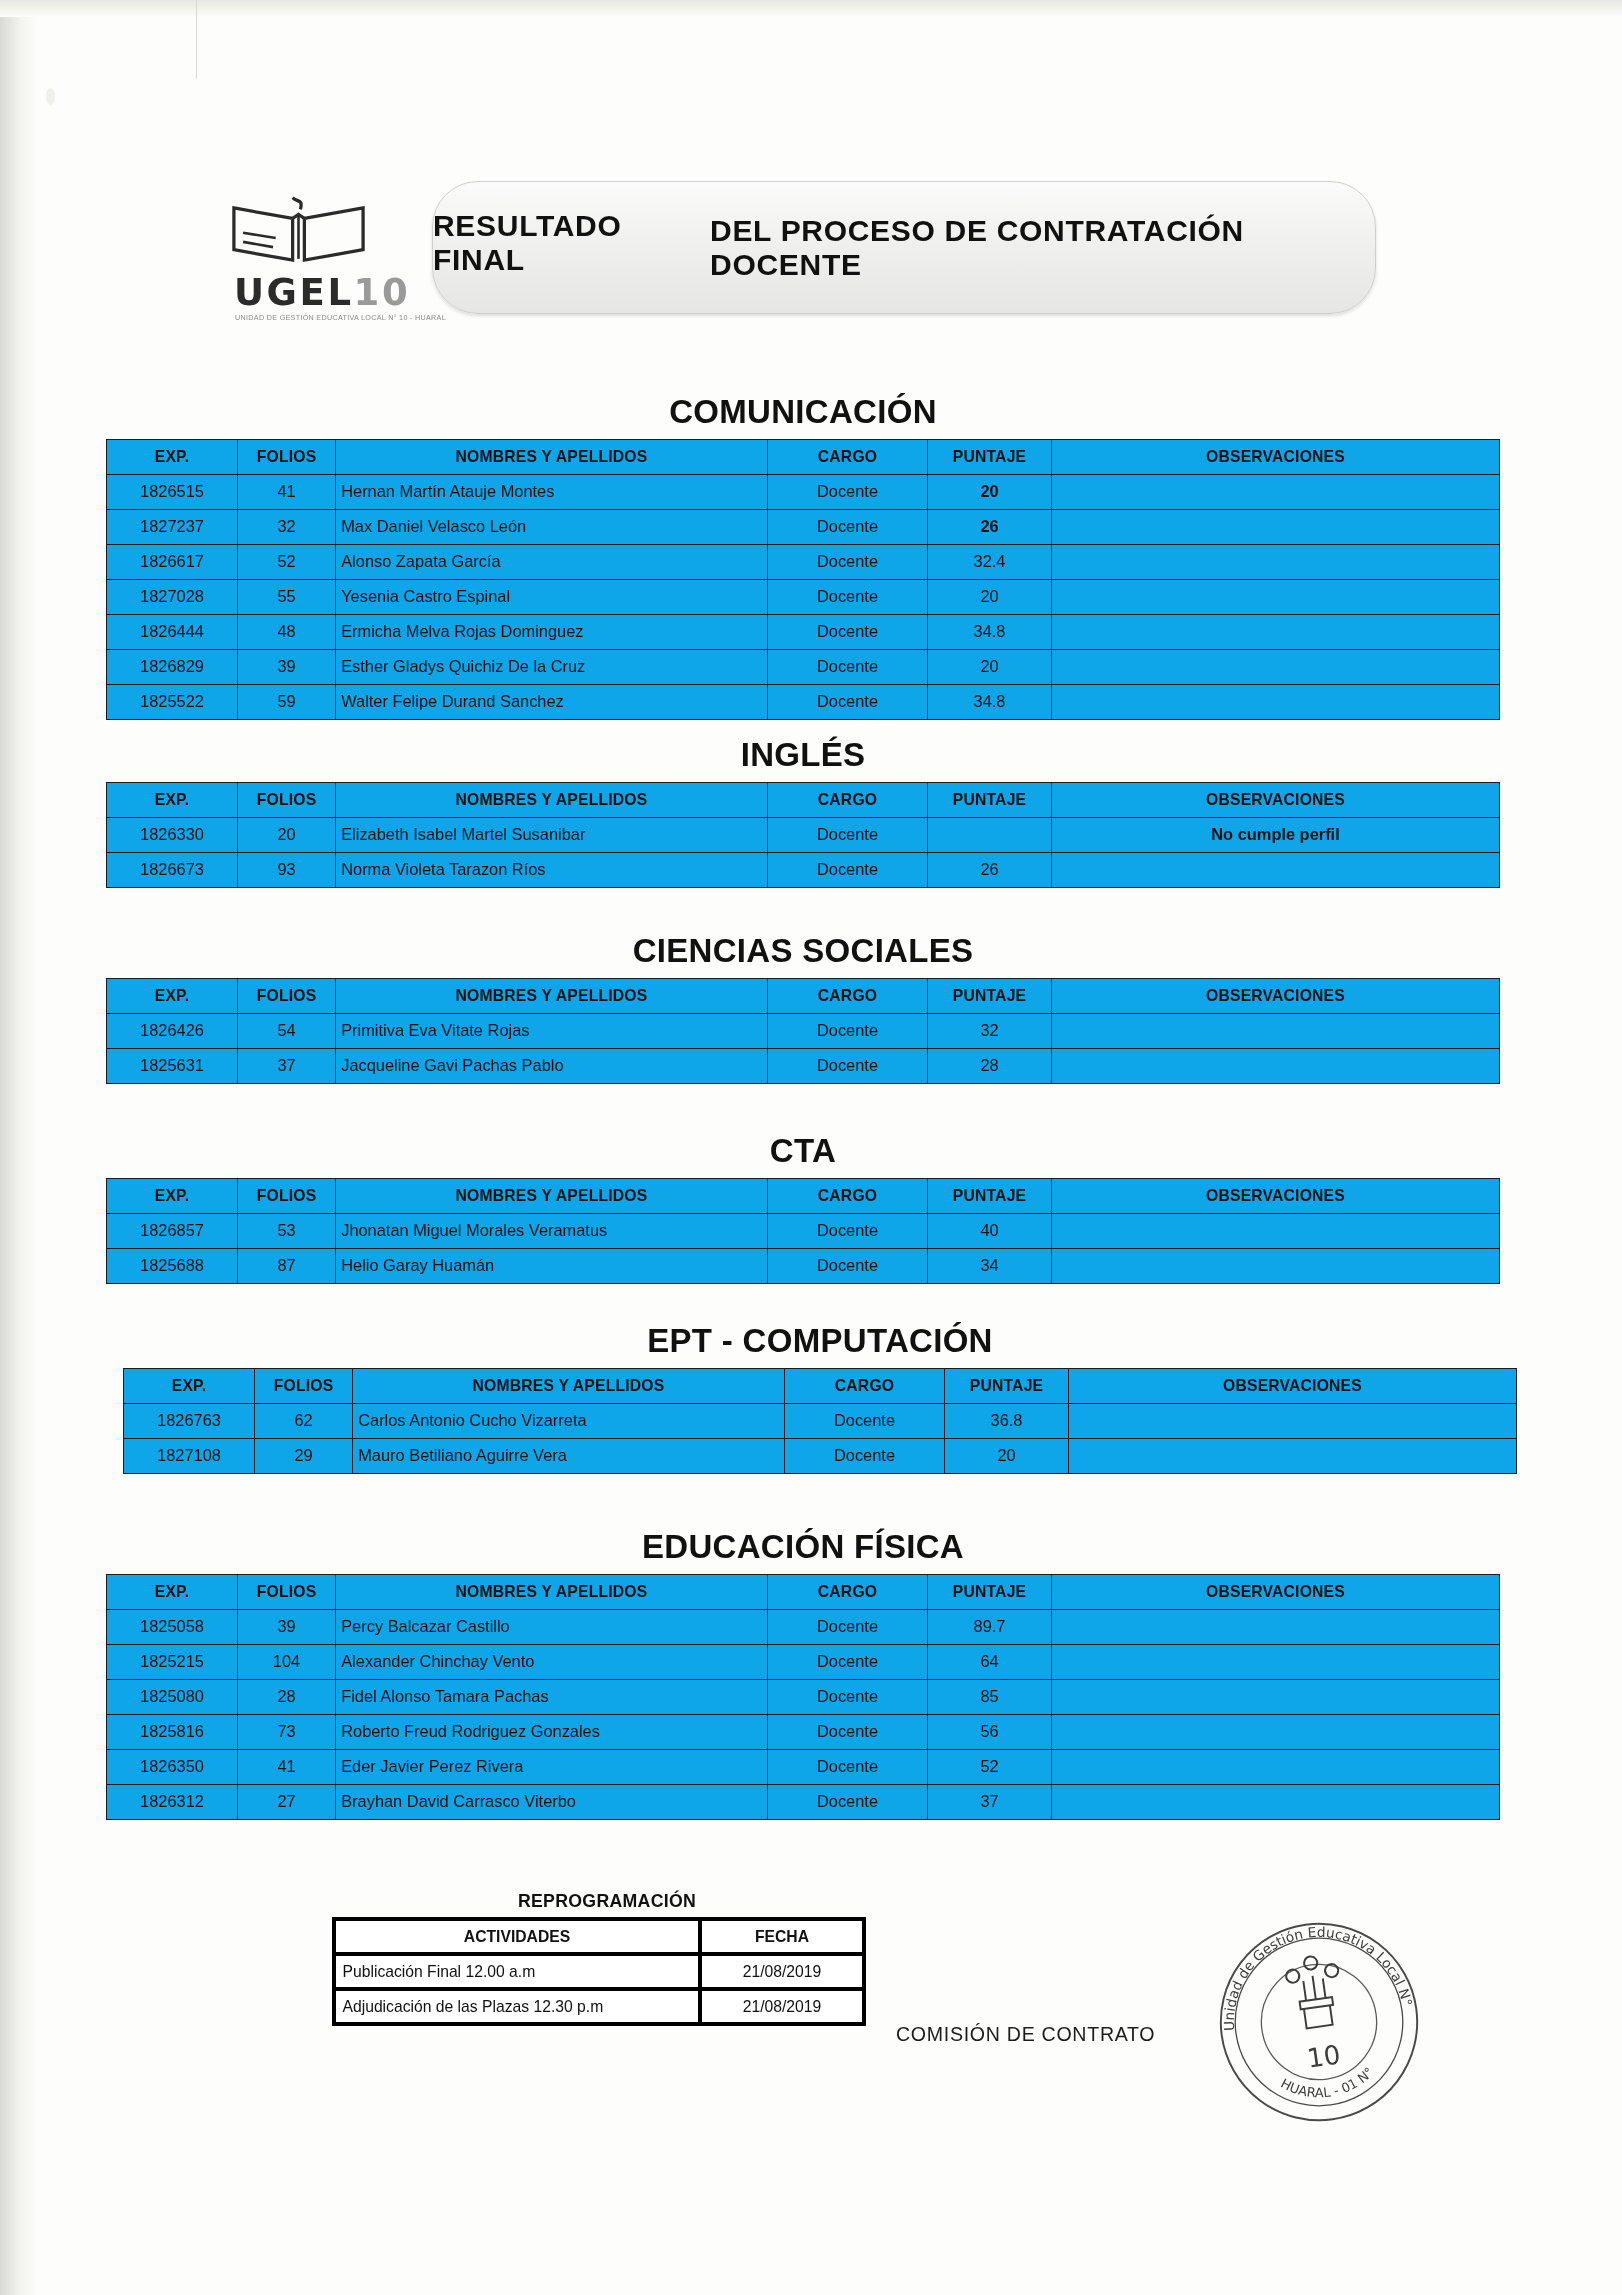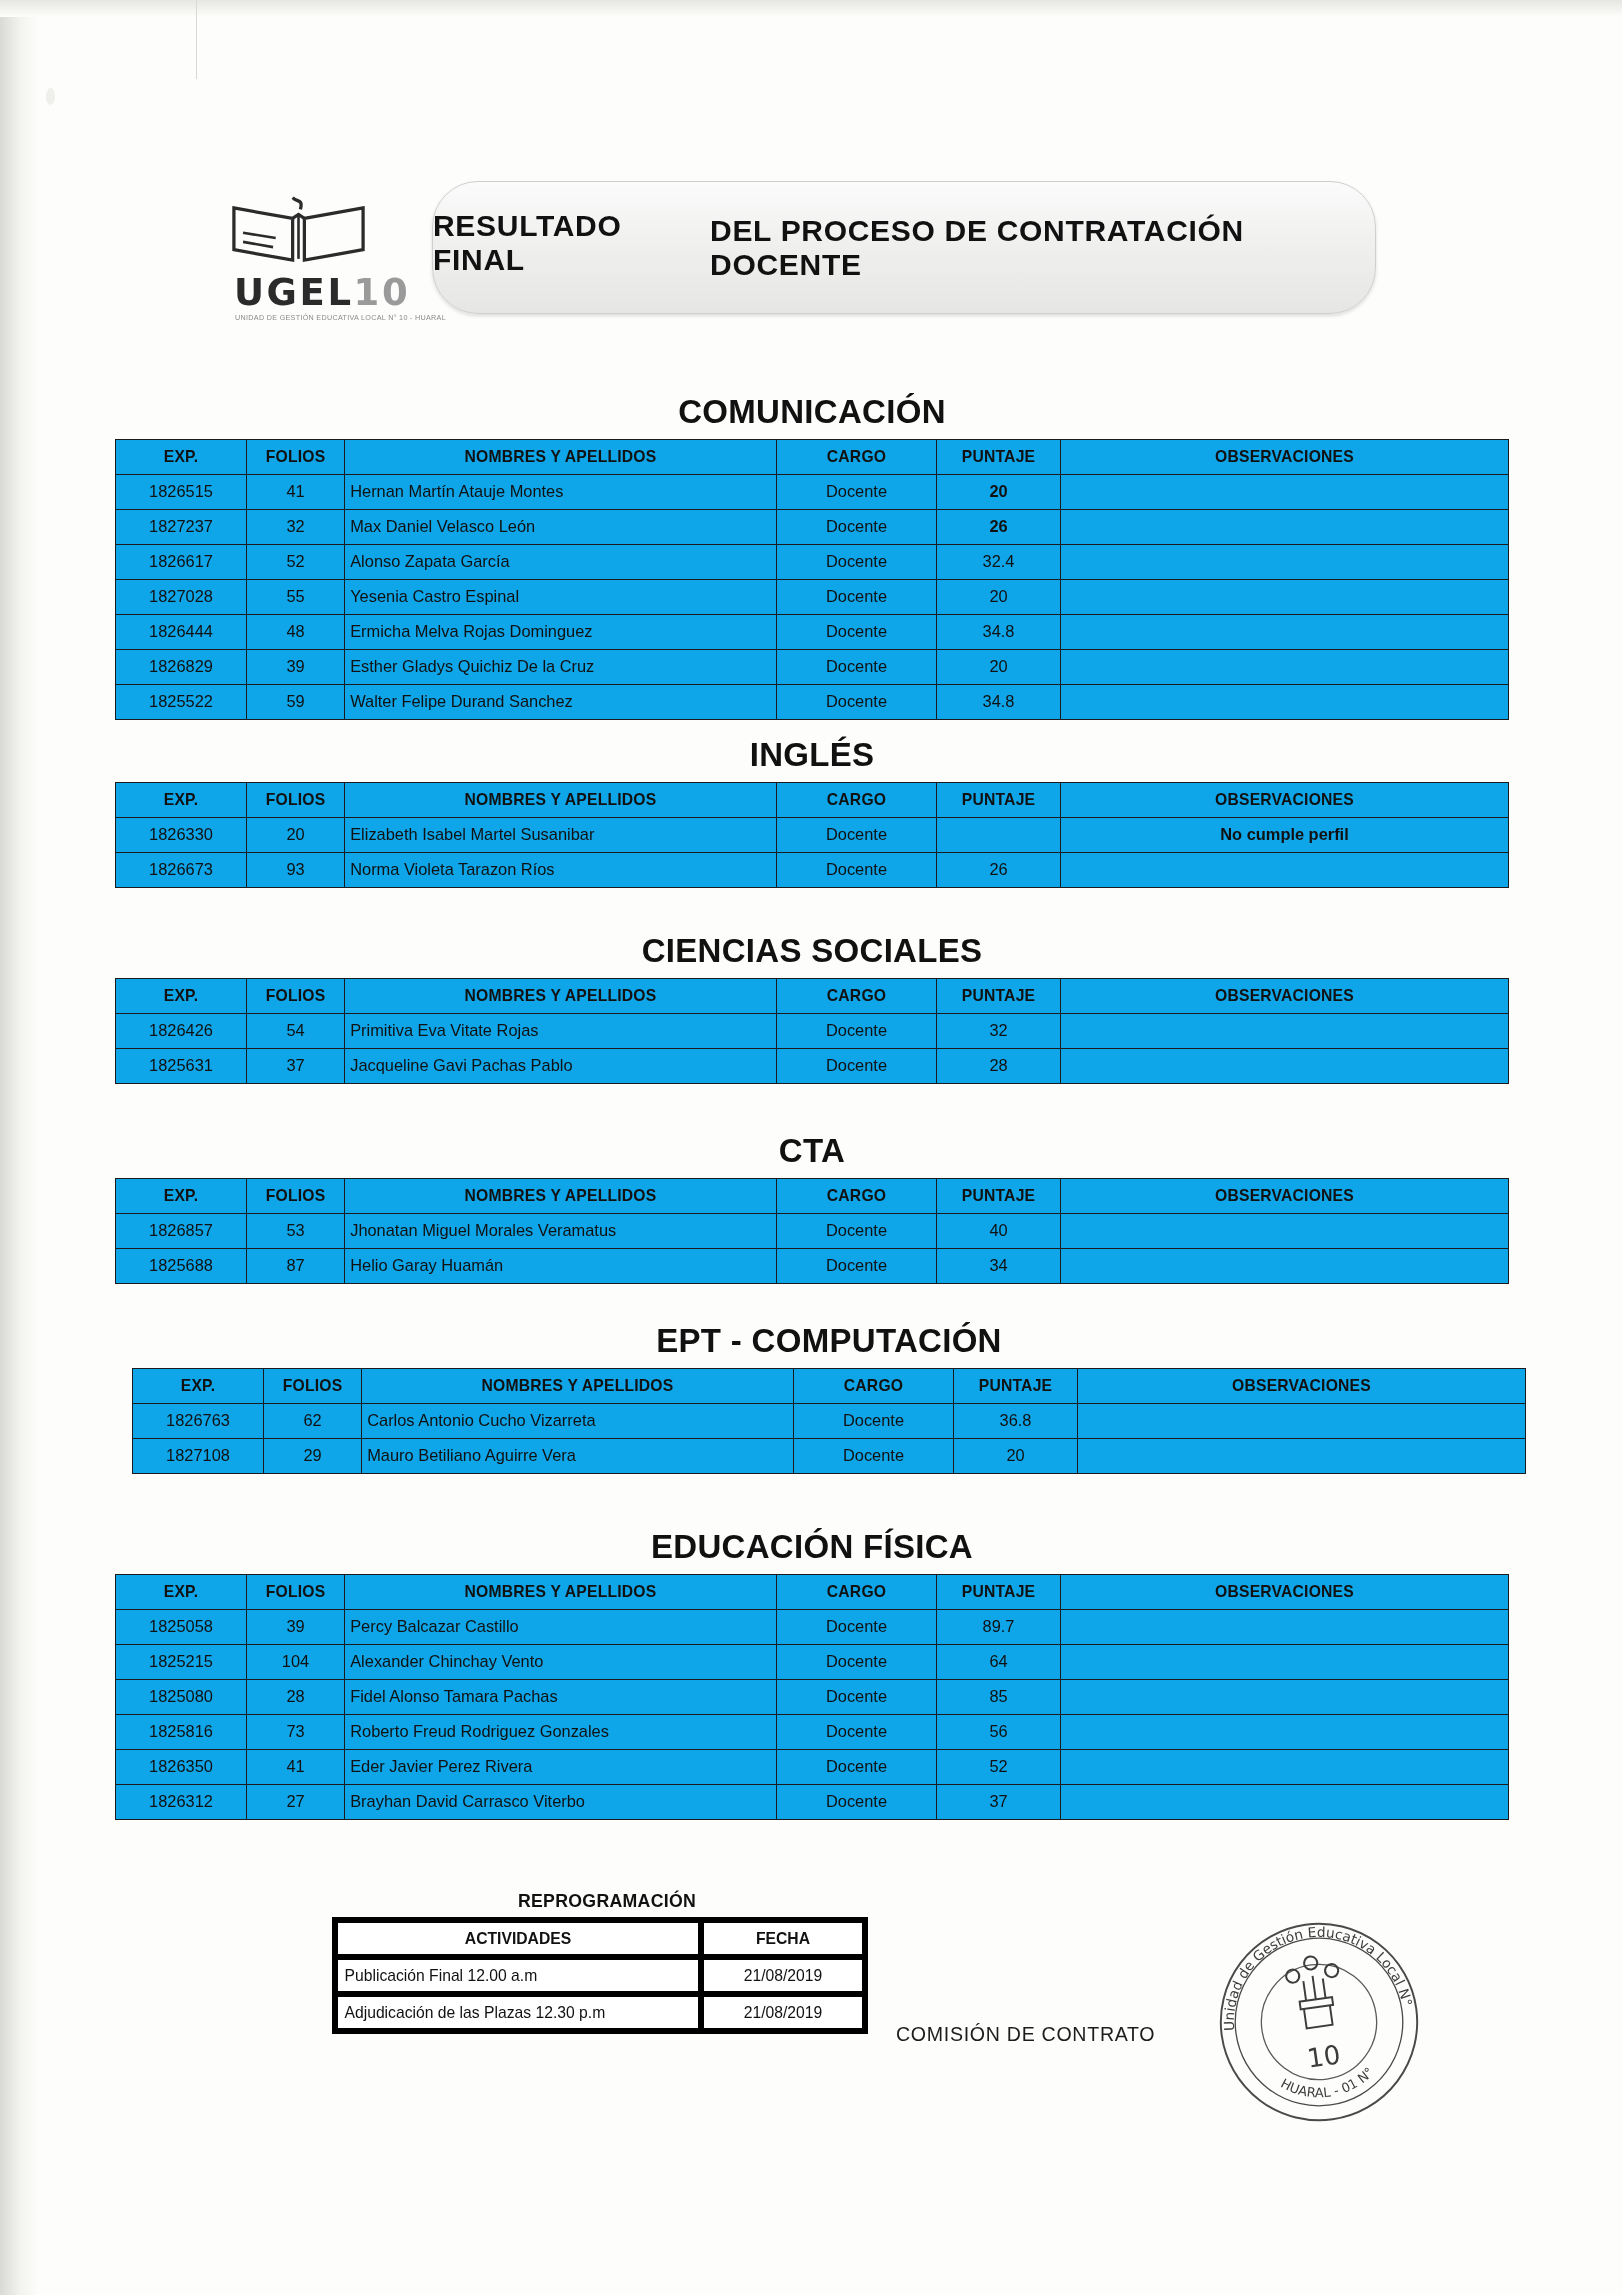--- a/index.html
+++ b/index.html
@@ -127,7 +127,7 @@
   
   .section {
     position: absolute;
-    left: 115px;
+    left: 106px;
     width: 1394px;
   }
   .section-title {

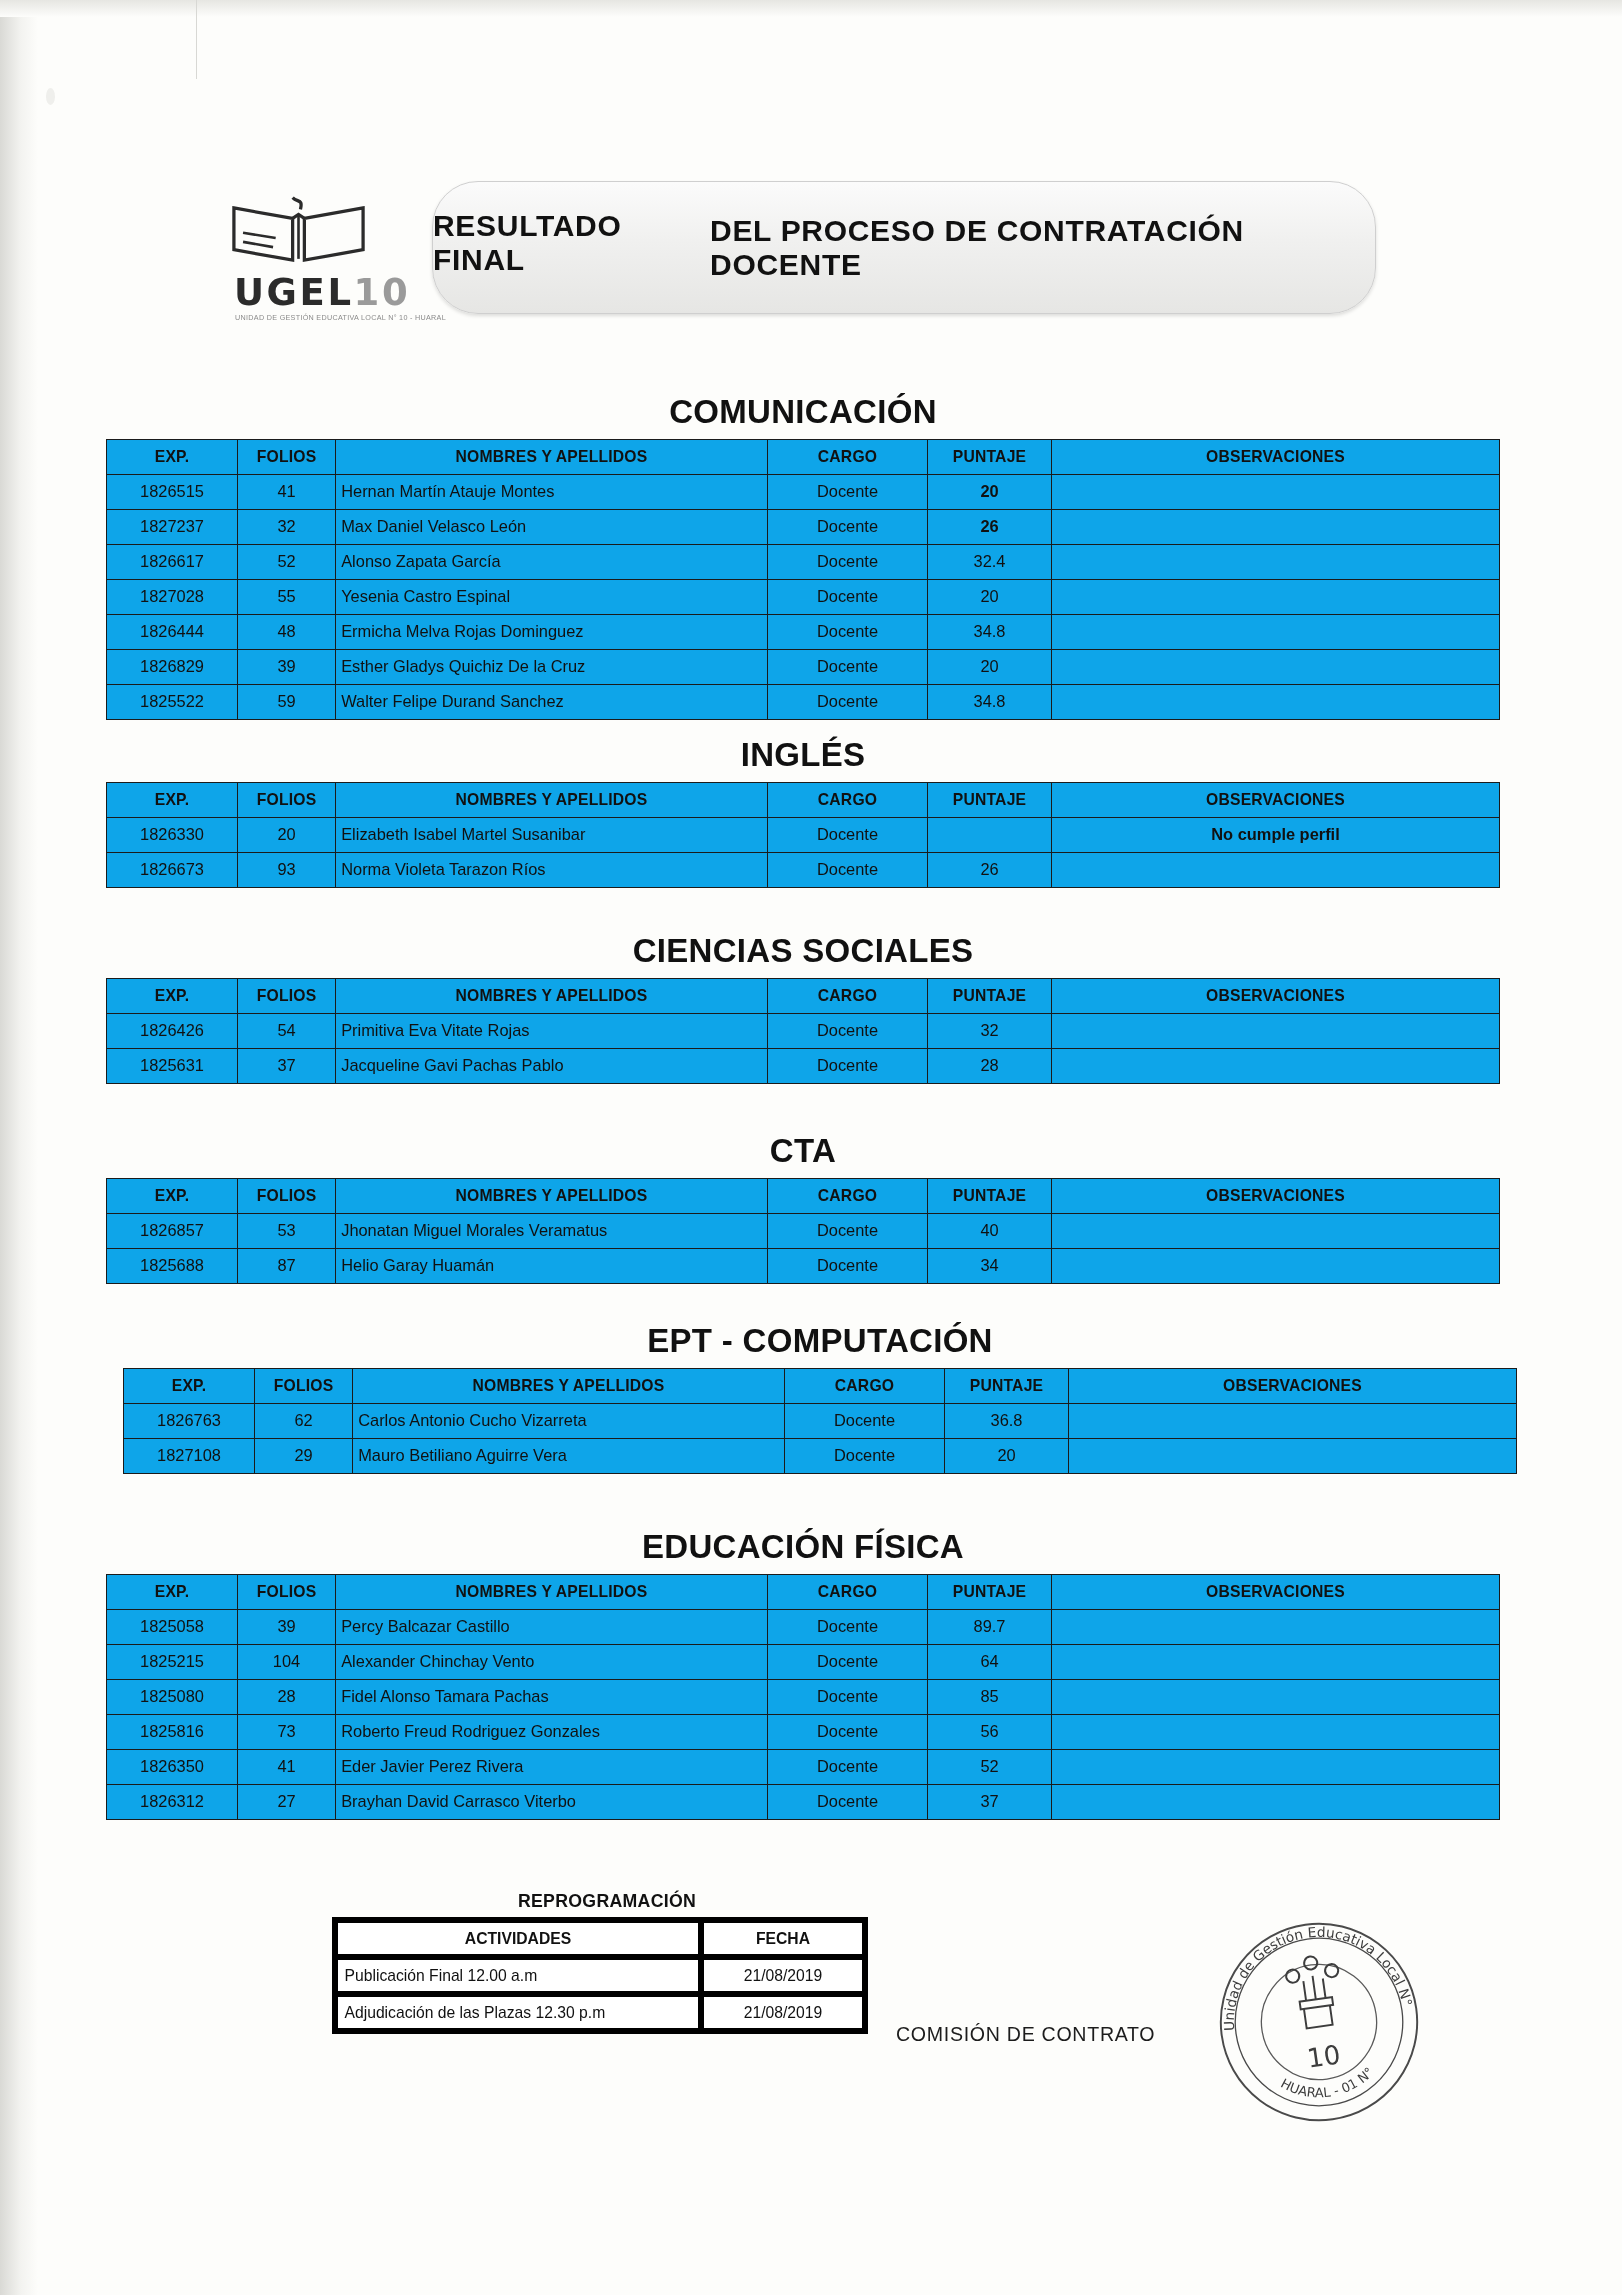--- a/index.html
+++ b/index.html
@@ -192,7 +192,7 @@
     background: #fff;
   }
   table.repro-table th, table.repro-table td {
-    border: 6px solid #000000;
+    border: 4px solid #000000;
     height: 31px;
     font-size: 15.7px;
     padding: 0 6.5px;

